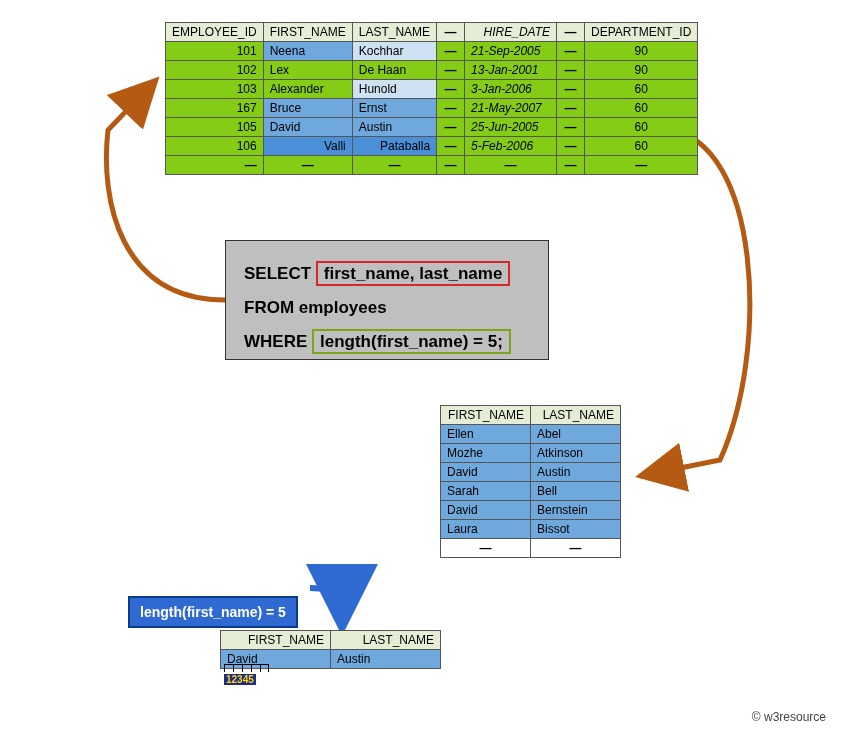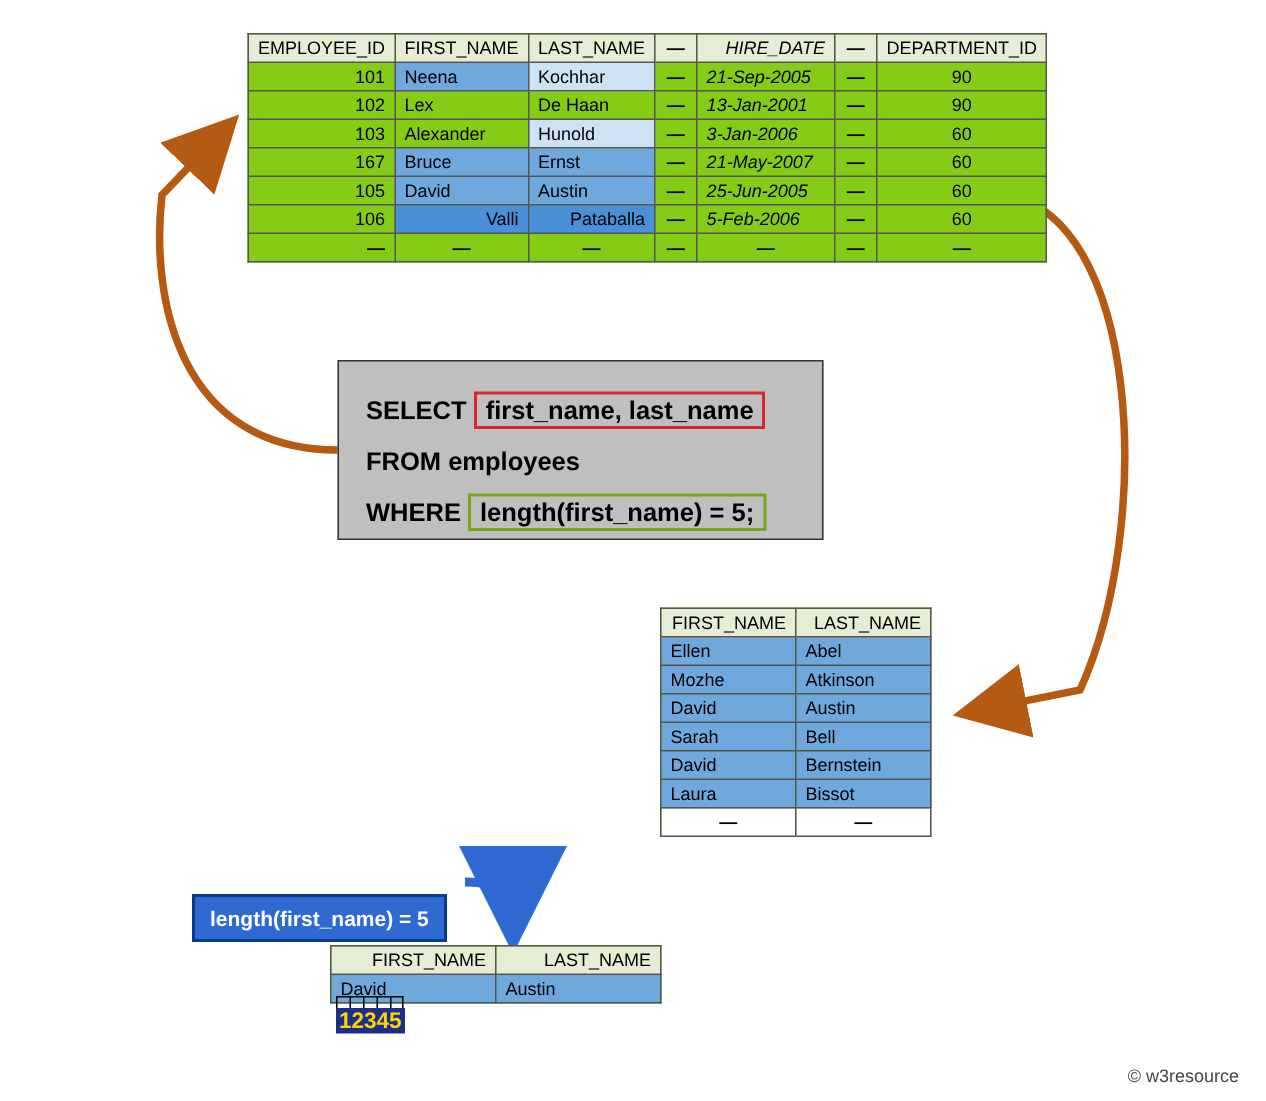--- a/index.html
+++ b/index.html
@@ -105,7 +105,7 @@
     background: #1a2e8a;
     color: #ffd400;
     font-weight: bold;
-    font-size: 15px;
+    font-size: 10px;
     padding: 0 2px;
     letter-spacing: 0;
     display: inline-block;

